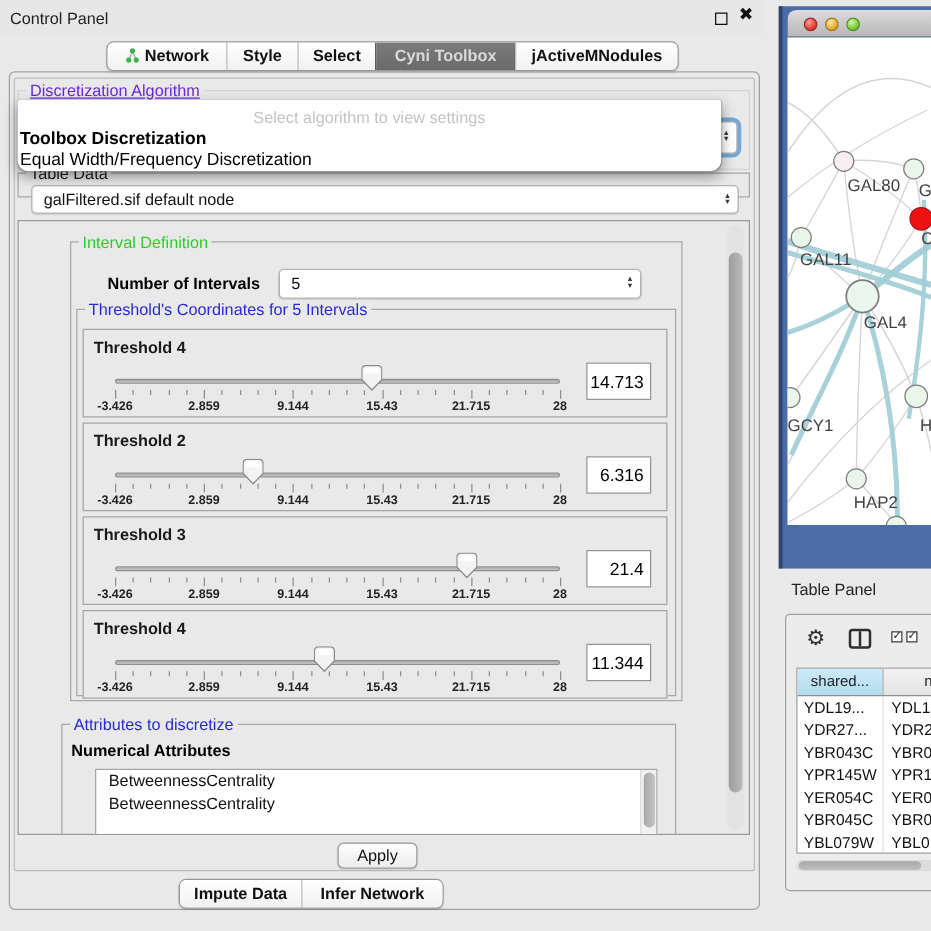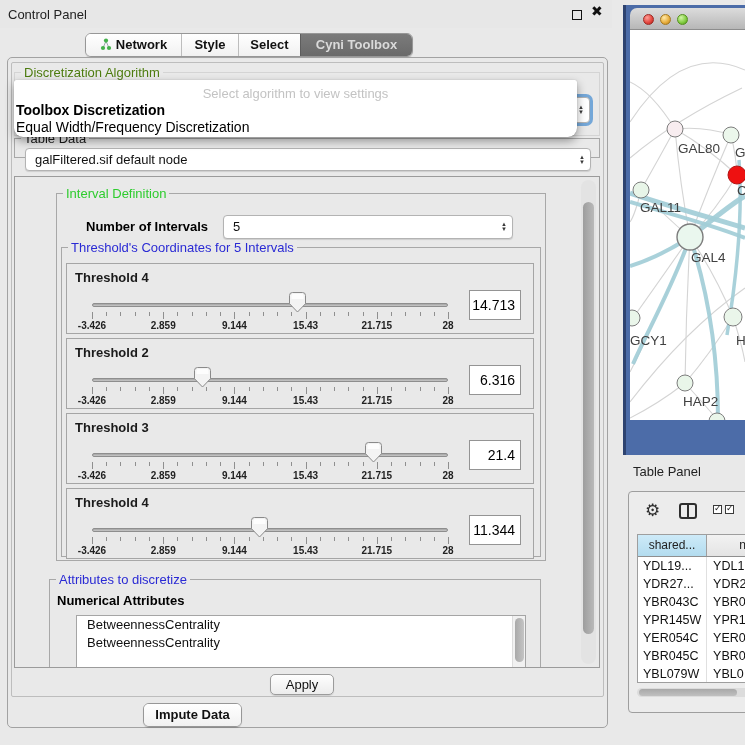--- a/index.html
+++ b/index.html
@@ -156,6 +156,7 @@
     <div class="seg" style="width: 57px;"><span>Style</span></div>
     <div class="seg" style="width: 62px;"><span>Select</span></div>
     <div class="seg dark" style="width: 112px;"><span>Cyni Toolbox</span></div>
+    <div class="seg" style="width: 130px;"><span>jActiveMNodules</span></div>
   </div>
 
 <div class="abs panel-outer"></div>

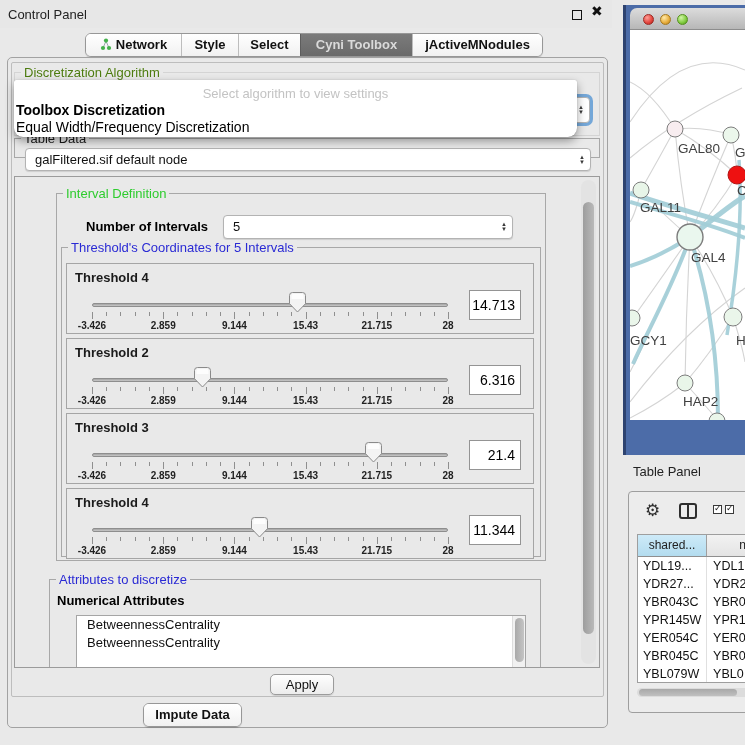--- a/index.html
+++ b/index.html
@@ -38,7 +38,7 @@
   .glabel.green { color:#2ecc2e; }
   .glabel.blue  { color:#2a2ad4; }
   .group.ghost { border-color:#d4d4d4; }
-  .group.ghost .glabel { color:#4d7c0f; }
+  .group.ghost .glabel { color:#6d28d9;text-decoration:underline; }
 
   .combo { background:#fff; border:1px solid #b3b3b3; border-radius:4px;
            box-shadow:0 1px 1px rgba(0,0,0,.12); font-size:13px; color:#111; }

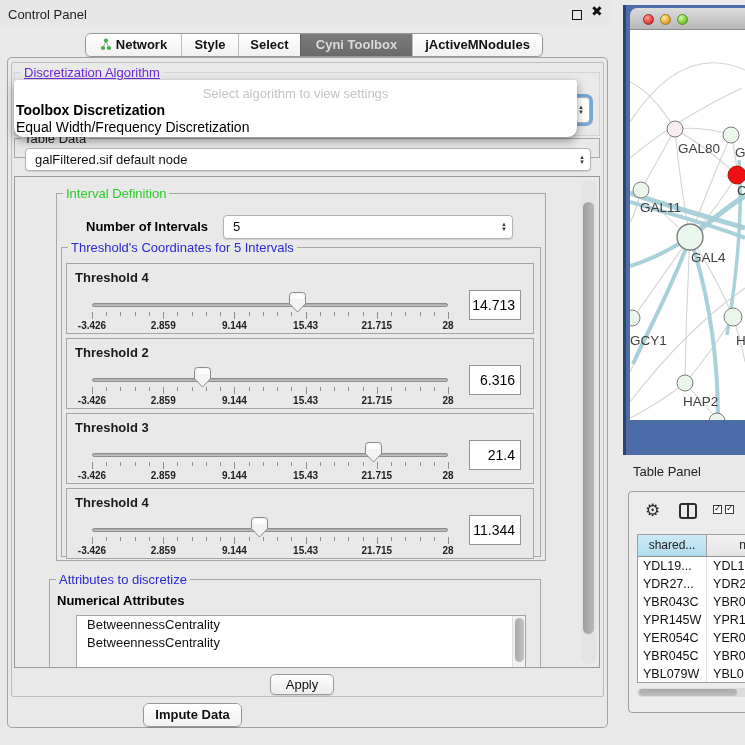--- a/index.html
+++ b/index.html
@@ -398,6 +398,7 @@
 
 <div class="abs segbar" id="bottom-tabs">
     <div class="seg" style="width: 97px;"><span>Impute Data</span></div>
+    <div class="seg" style="width: 113px;"><span>Infer Network</span></div>
   </div>
 
 <div class="abs net-frame"></div>

